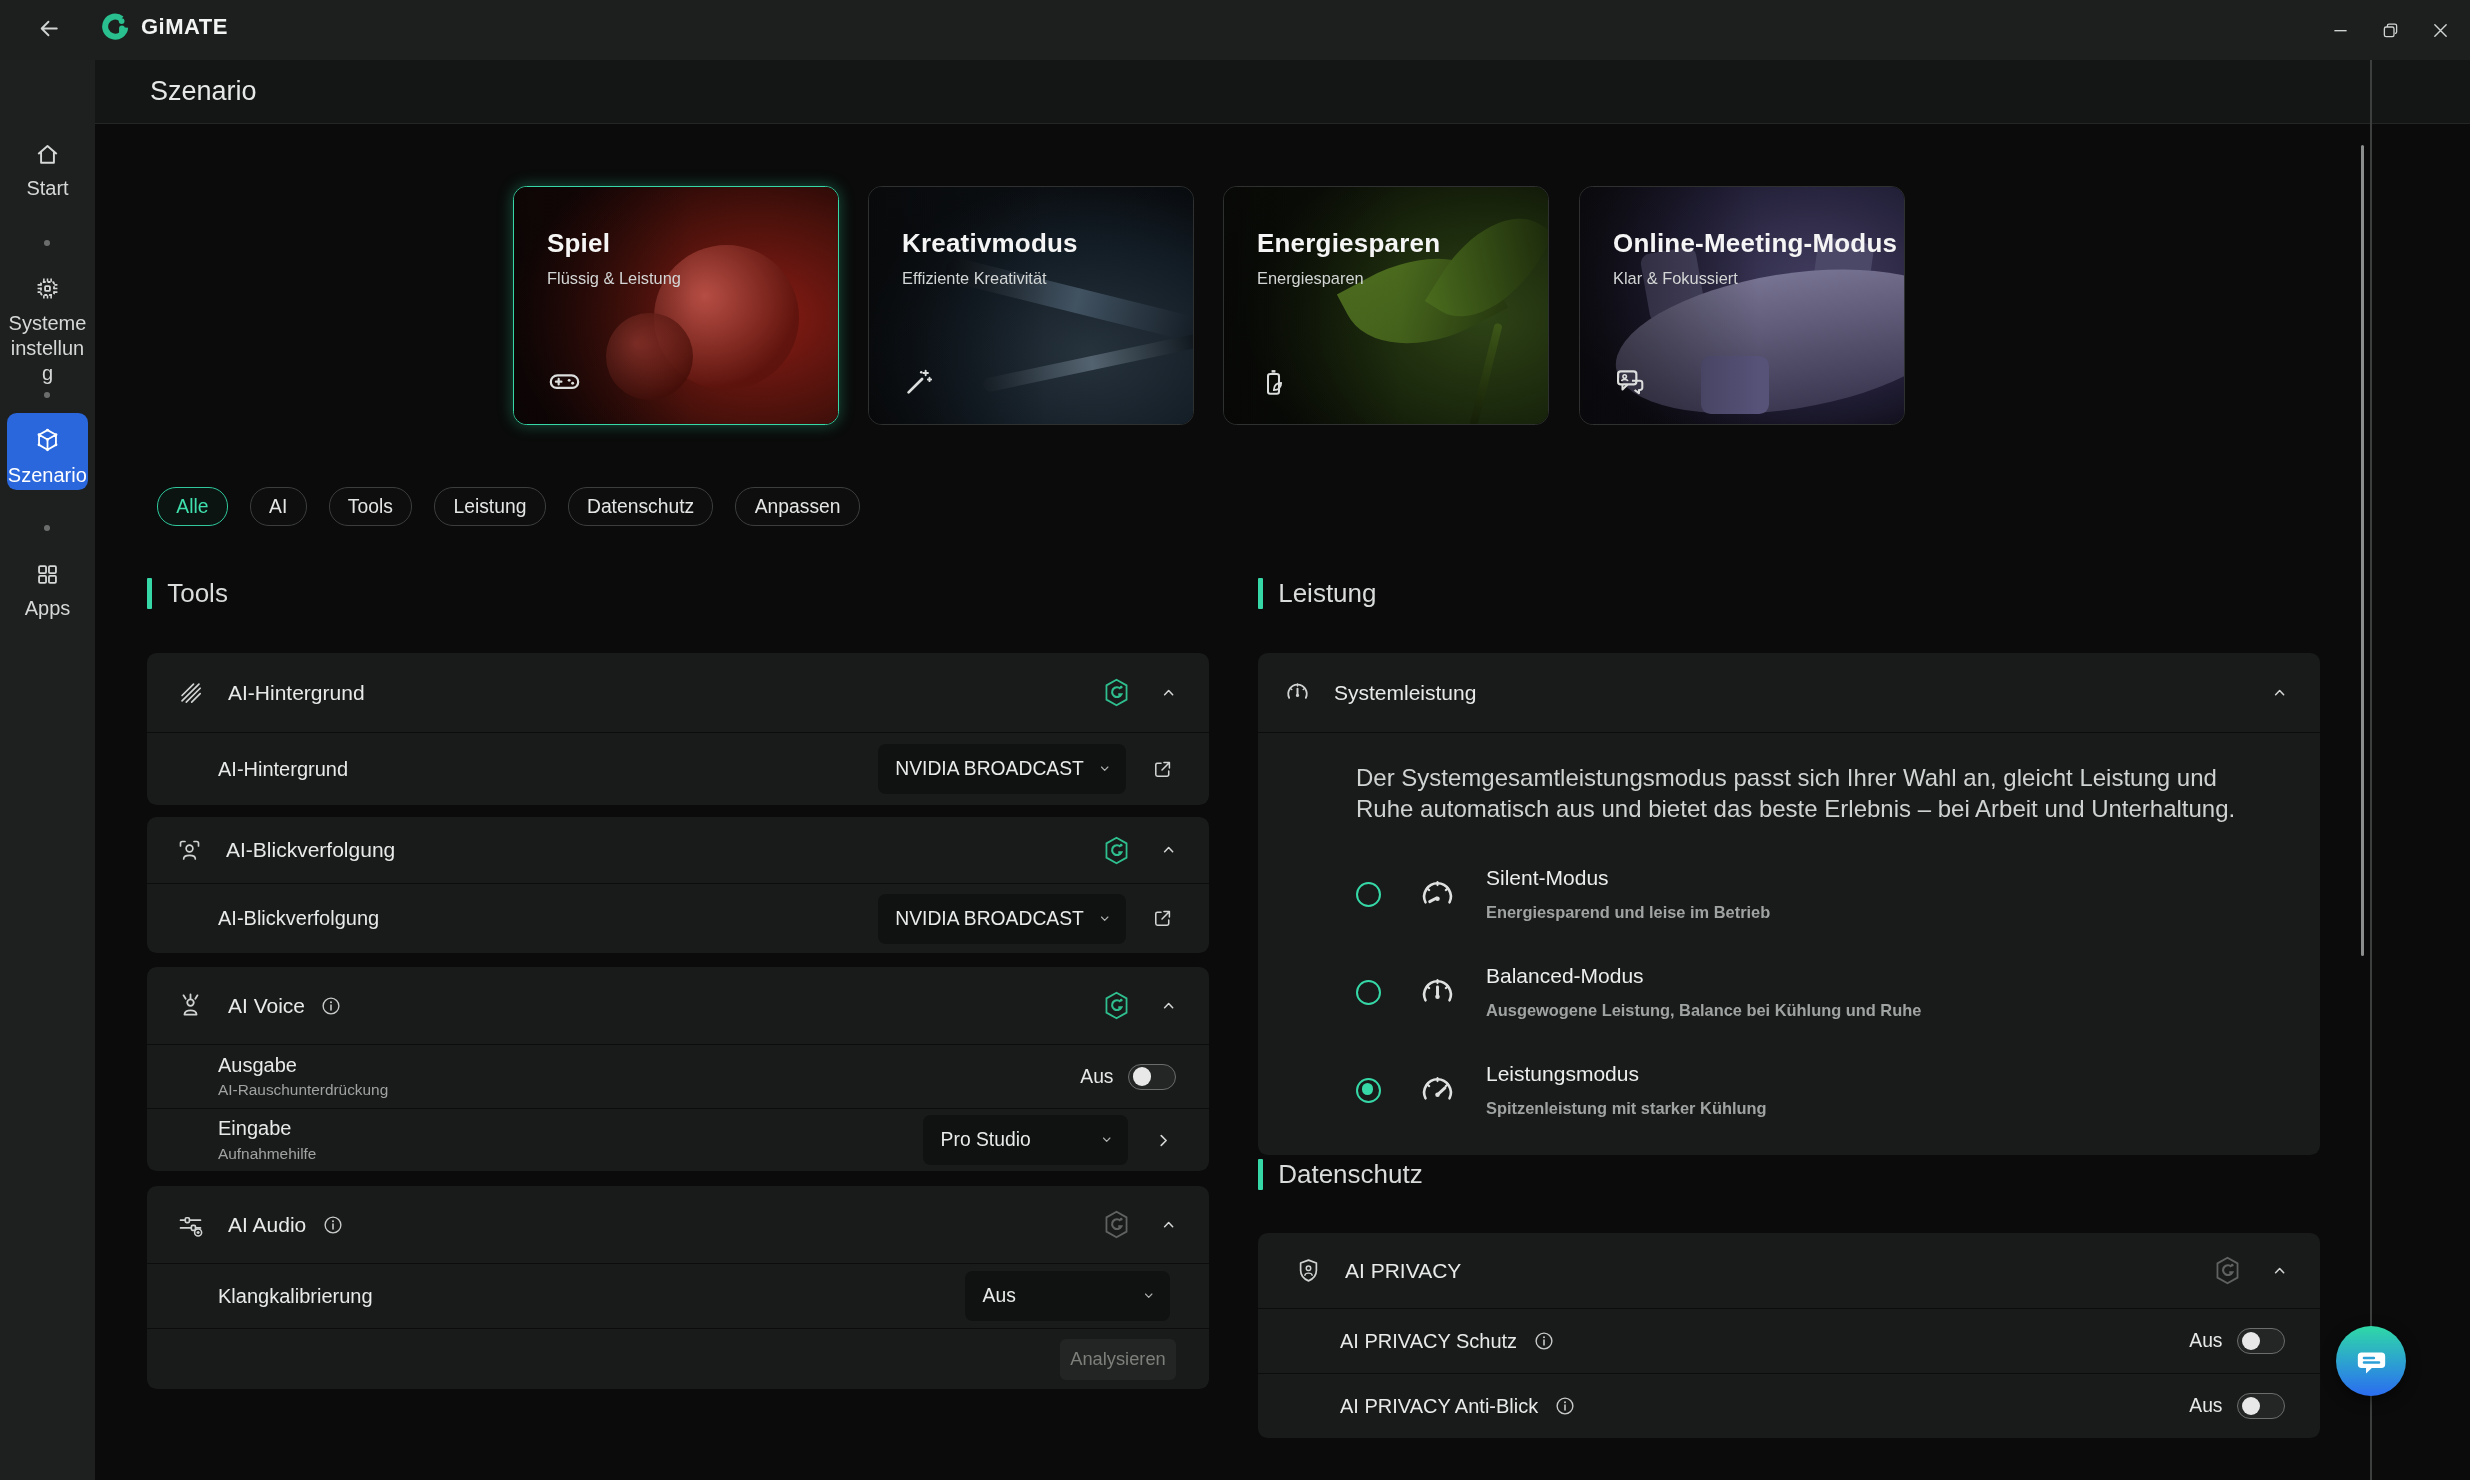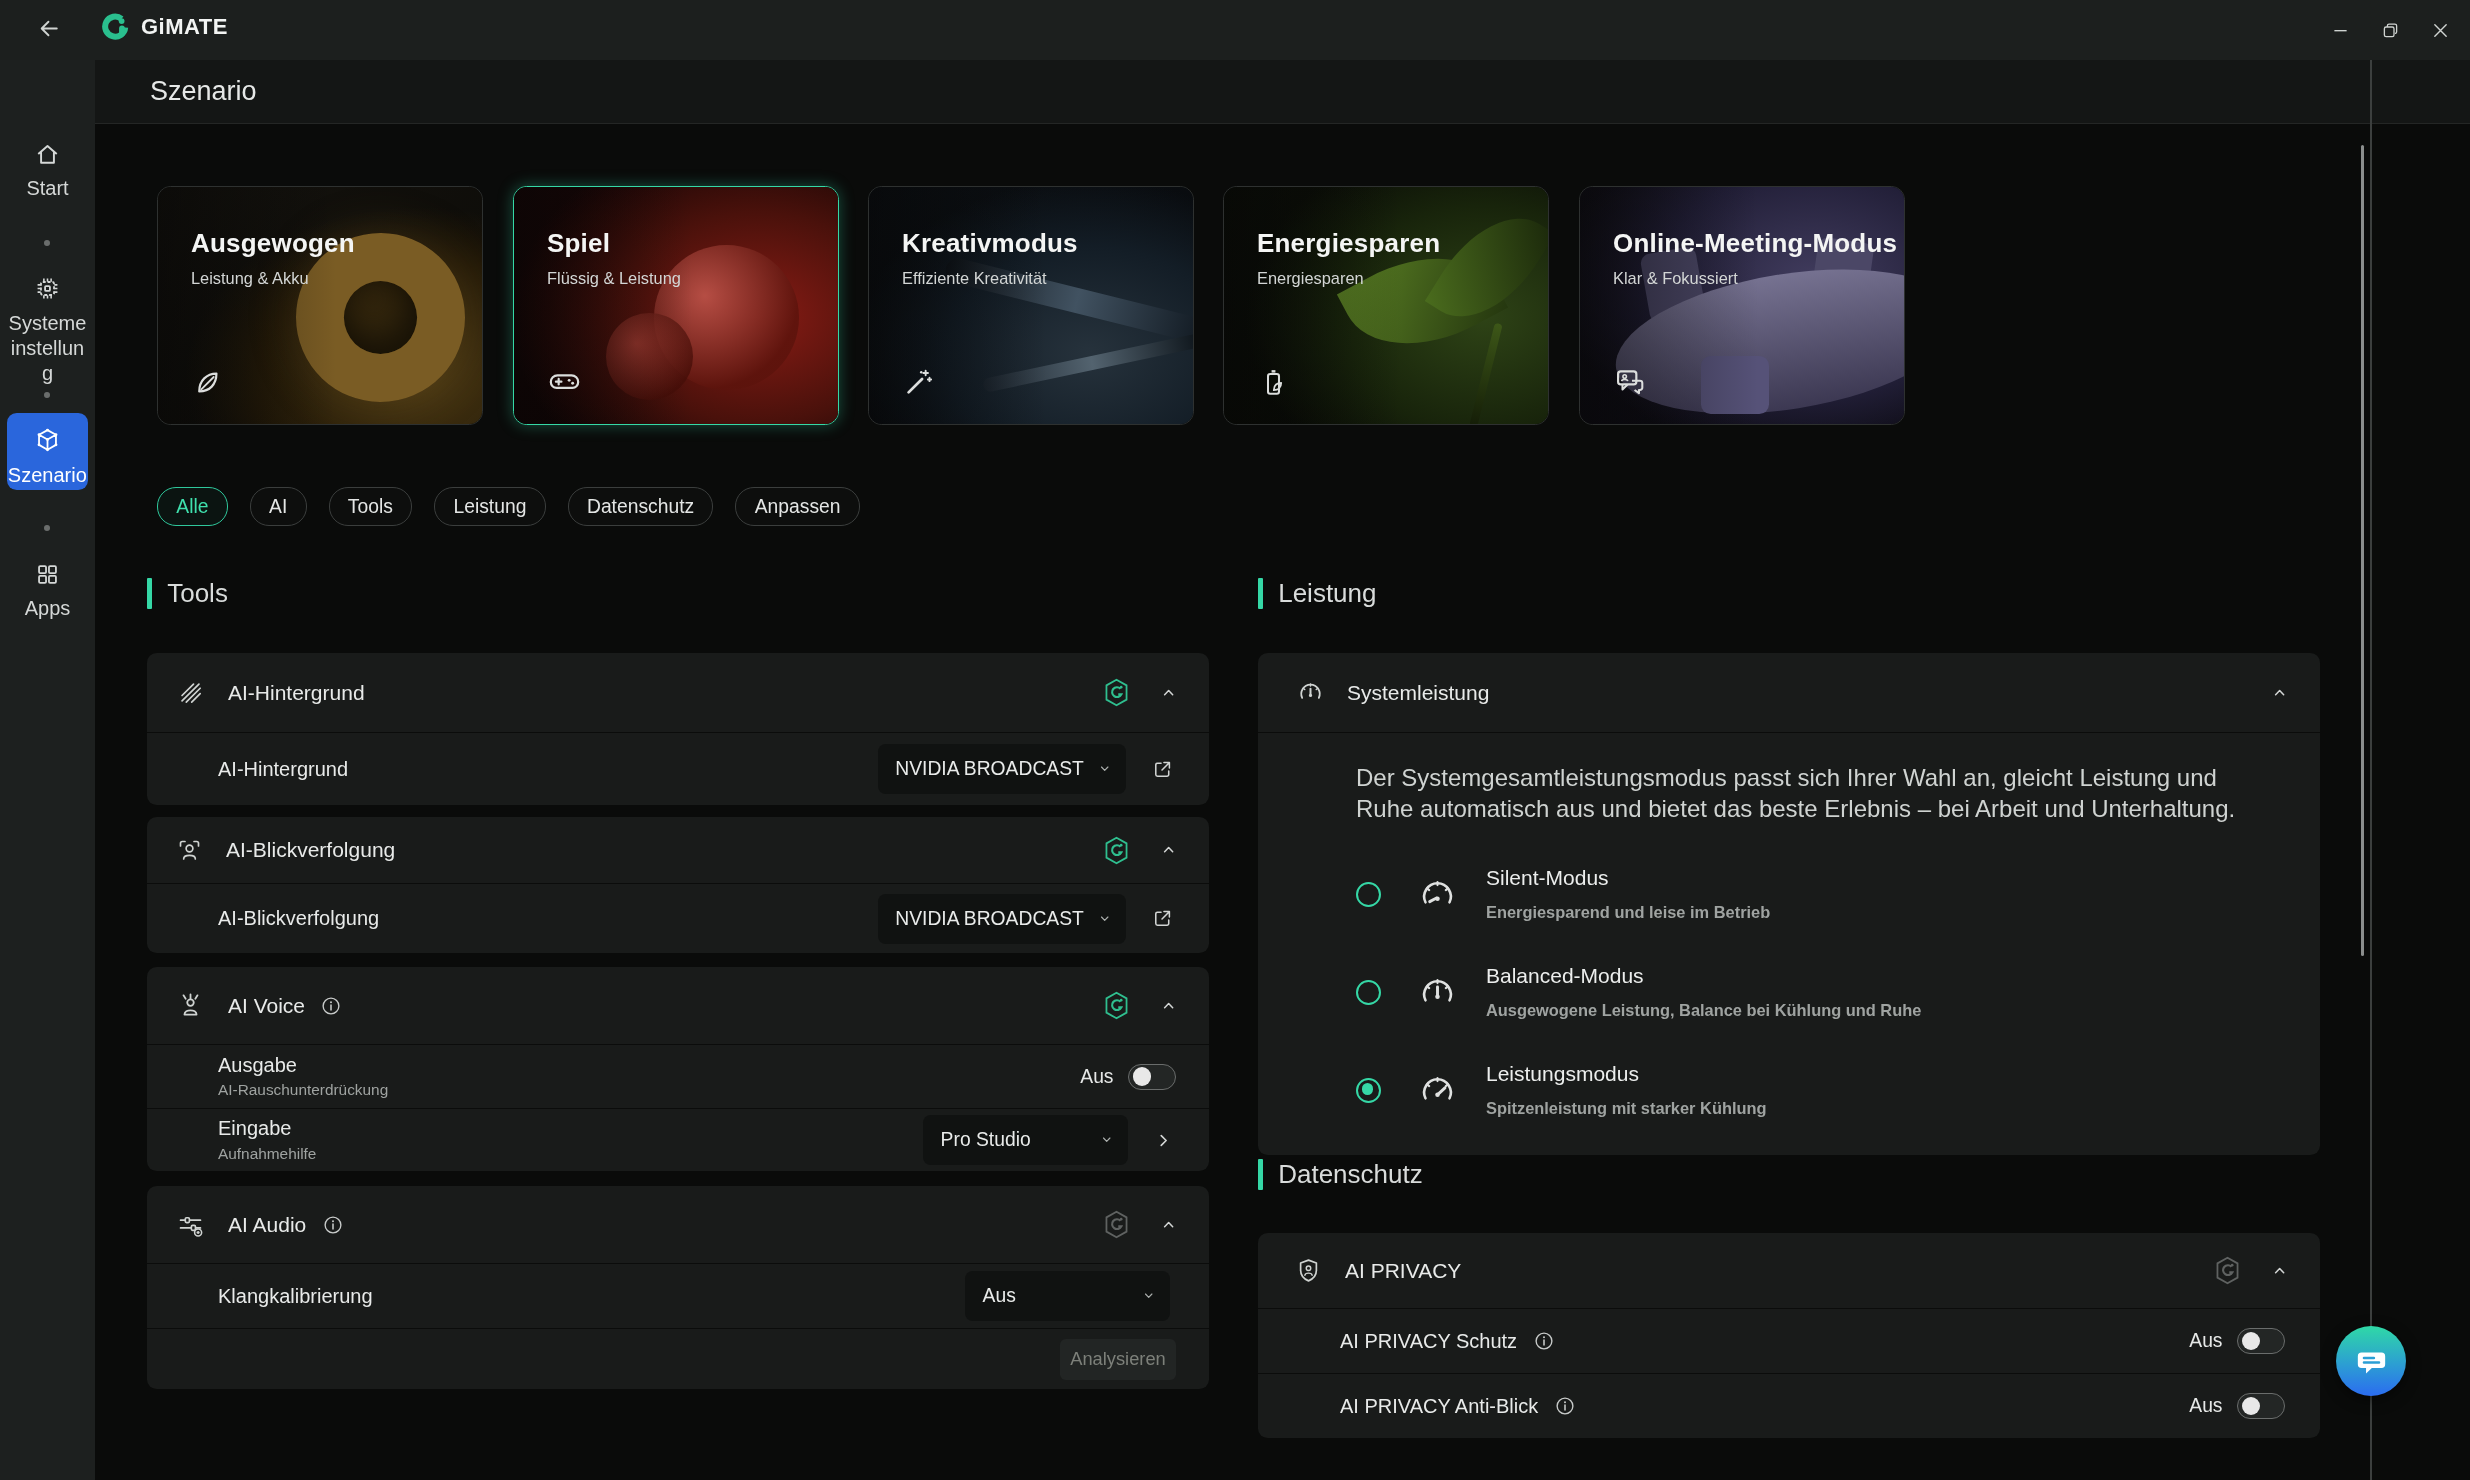--- a/index.html
+++ b/index.html
@@ -350,21 +350,6 @@
     <h1 class="page-title">Szenario</h1>
   </div>
 
-  <button class="scard" style="left:157px">
-    <span class="bg" style="background:radial-gradient(ellipse 290px 212px at 80% 80%, #4a3813 0%, #241a08 55%, rgba(10,9,6,0) 80%), linear-gradient(135deg,#15130e,#0b0a07)">
-        <span class="torus"></span>
-      </span>
-    <span class="shade"></span>
-    <span class="ct">
-        <h3>Ausgewogen</h3>
-        <p>Leistung &amp; Akku</p>
-      </span>
-    <span class="corner-icon icon">
-        <svg width="33" height="33" viewBox="0 0 34 34">
-          <use href="#i-leafswoosh"></use>
-        </svg>
-      </span>
-  </button>
 
   <button class="scard selected" style="left:513px">
     <span class="bg" style="background:radial-gradient(ellipse 309px 232px at 75% 55%, #8a1c15 0%, #4a110b 45%, rgba(20,4,3,0) 80%), linear-gradient(135deg,#190606,#0d0303)">

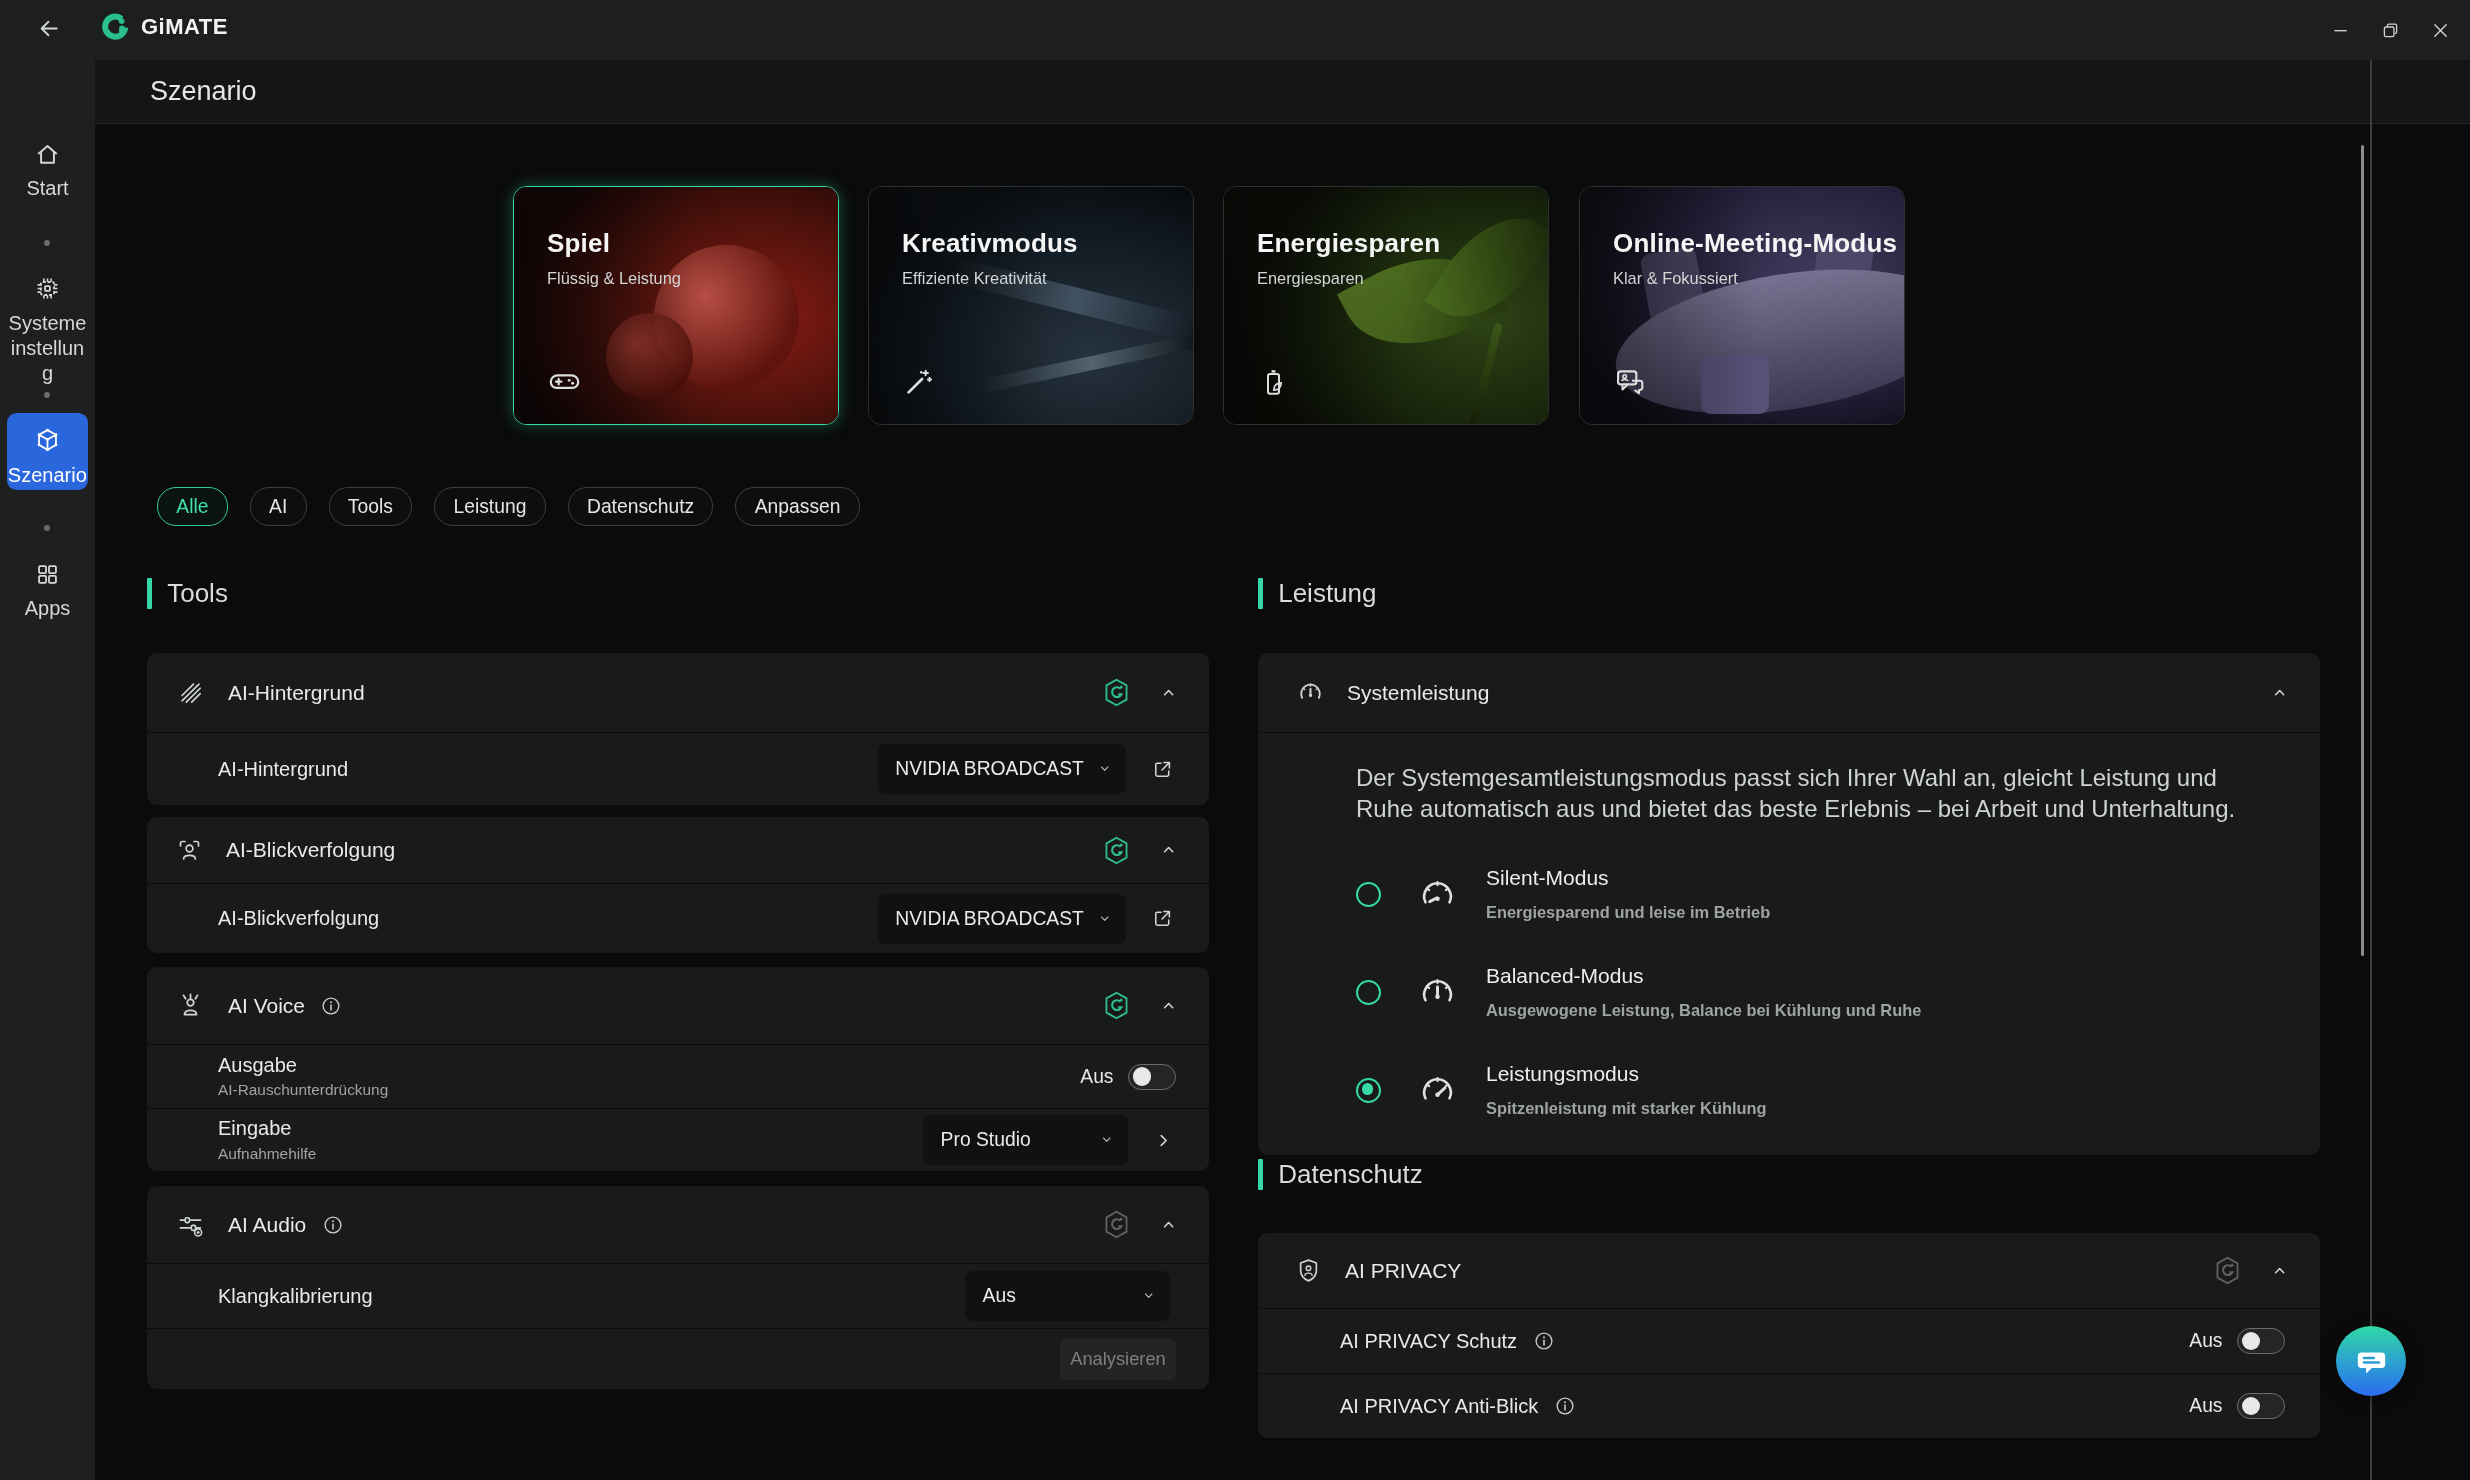--- a/index.html
+++ b/index.html
@@ -622,7 +622,7 @@
   </div>
 
   <section class="panel" style="left:1258px;top:653px">
-    <div class="panel-header" style="height:79px;padding-left:39px">
+    <div class="panel-header" style="height:79px;padding-left:26px">
       <span class="icon">
           <svg width="27" height="27" viewBox="0 0 28 28">
             <use href="#i-gauge-mid"></use>

